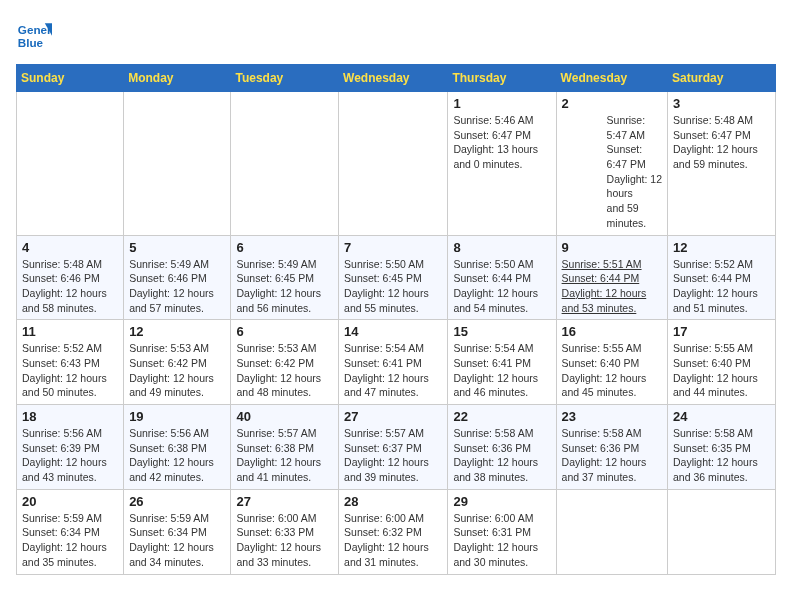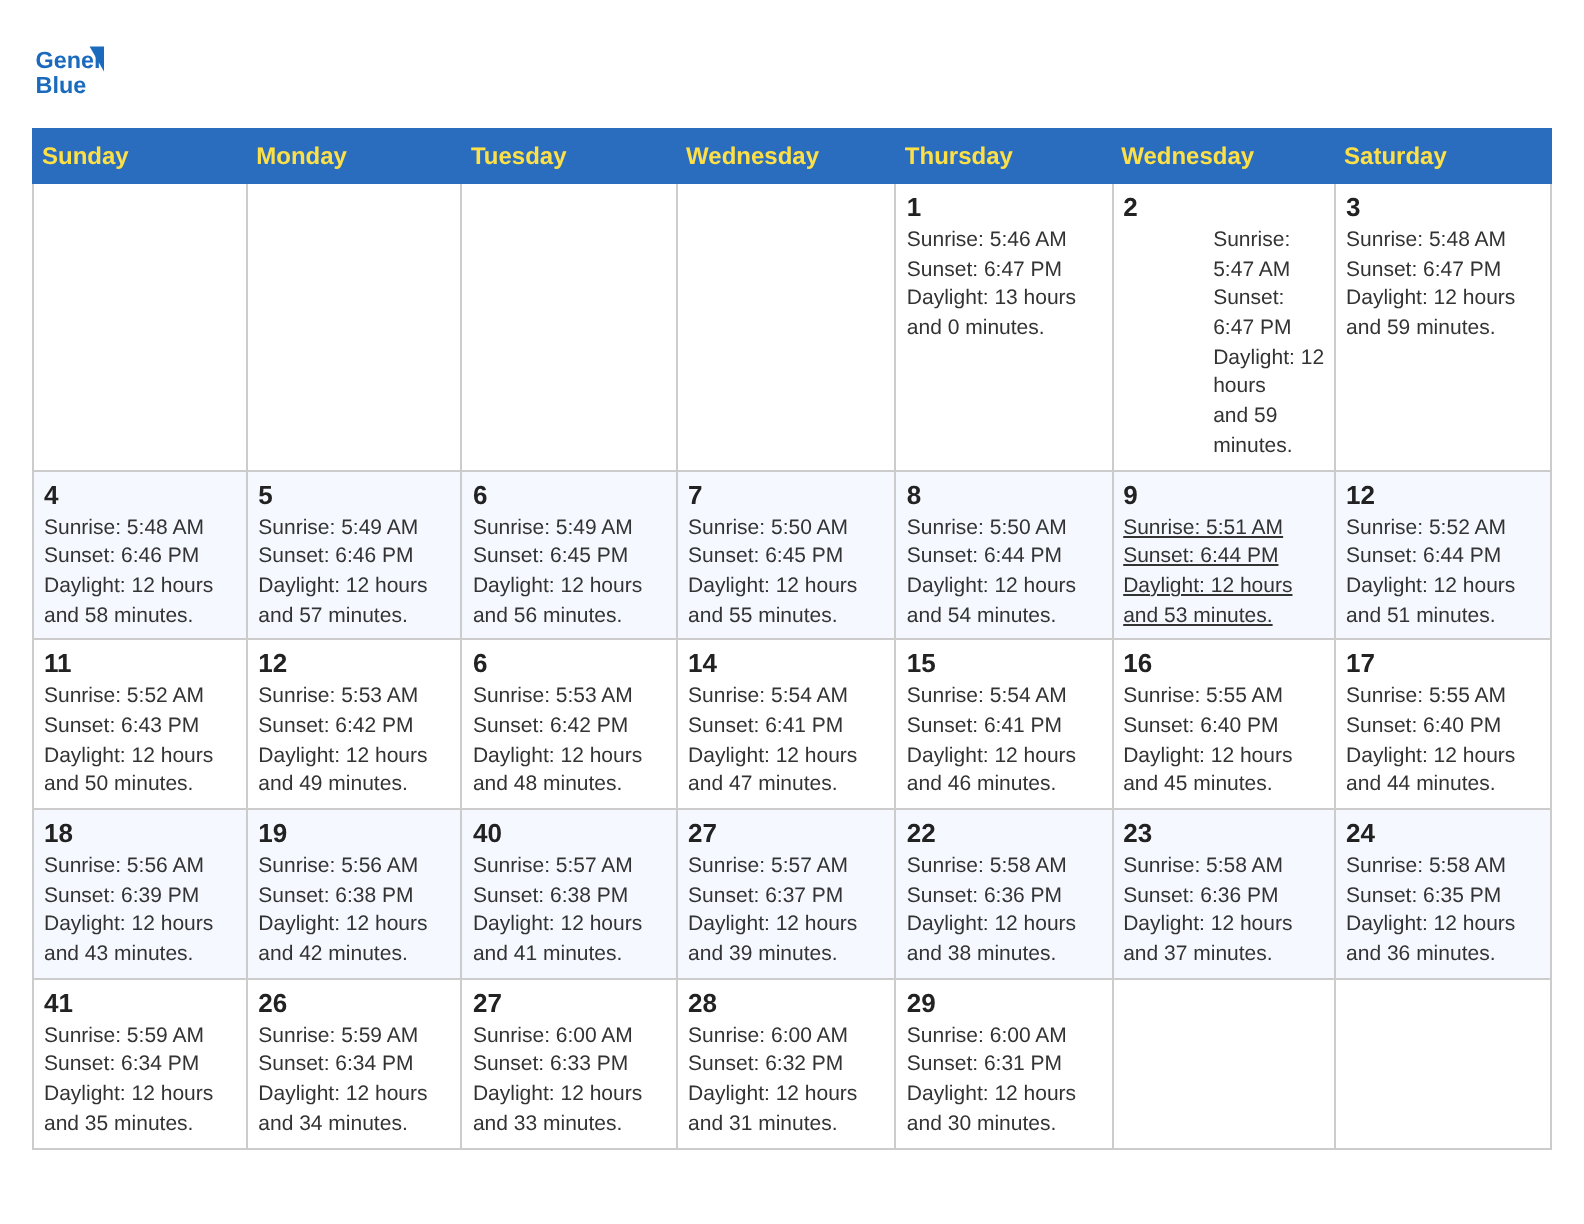--- a/index.html
+++ b/index.html
@@ -286,7 +286,7 @@
       </tr>
       <tr>
         <td>
-          <span class="day-num">41</span>
+          <span class="day-num">20</span>
           <div class="day-info" style="white-space: pre-line;">Sunrise: 5:59 AM
 Sunset: 6:34 PM
 Daylight: 12 hours

